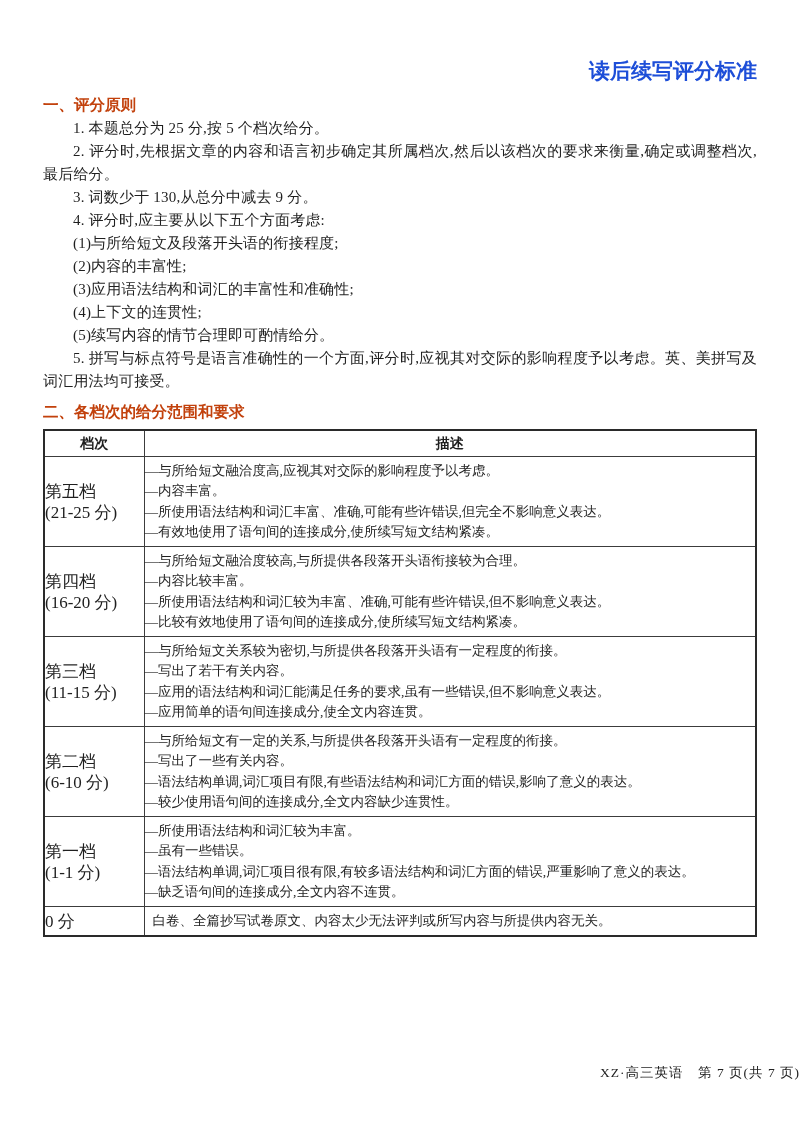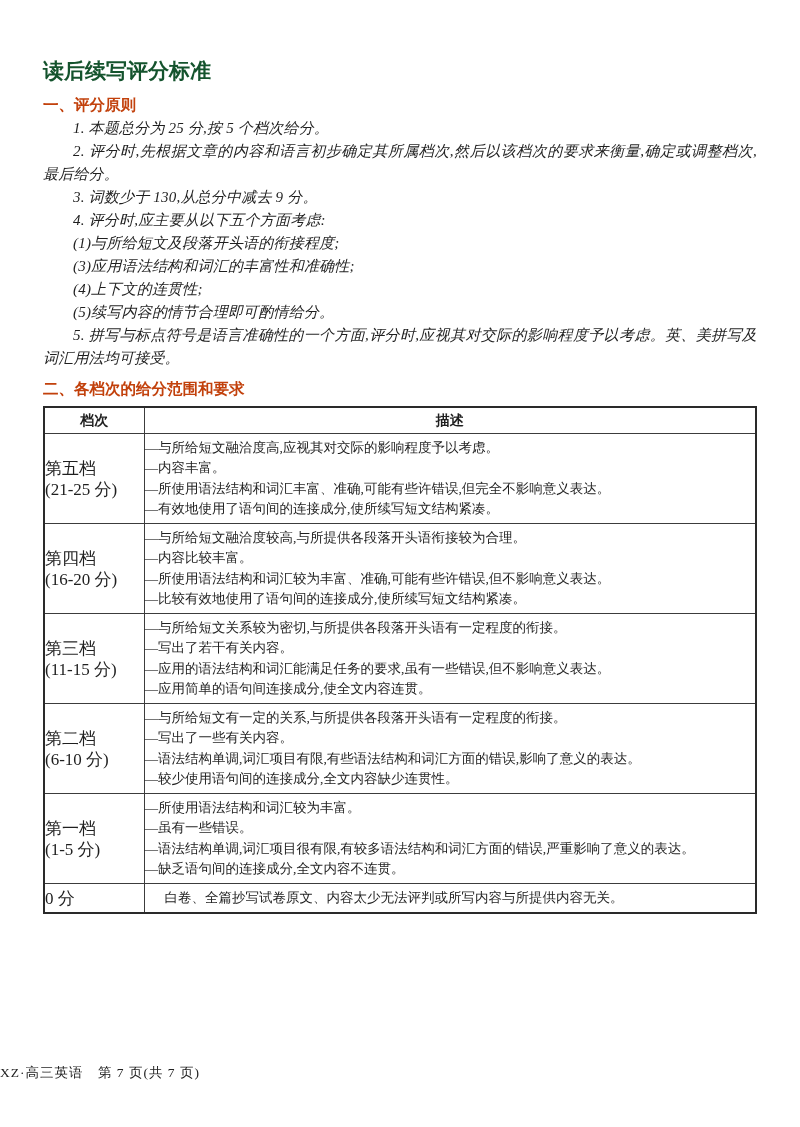--- a/index.html
+++ b/index.html
@@ -22,12 +22,12 @@
   }
   .doc-title {
     margin: 0 0 10px 0;
-    text-align: left;
+    text-align: right;
     font-family: "Liberation Sans", "DejaVu Sans", sans-serif;
     font-weight: bold;
     font-size: 21px;
     line-height: 26px;
-    color: #14532d;
+    color: #1d4ed8;
   }
   .section-heading {
     margin: 9px 0 0 0;

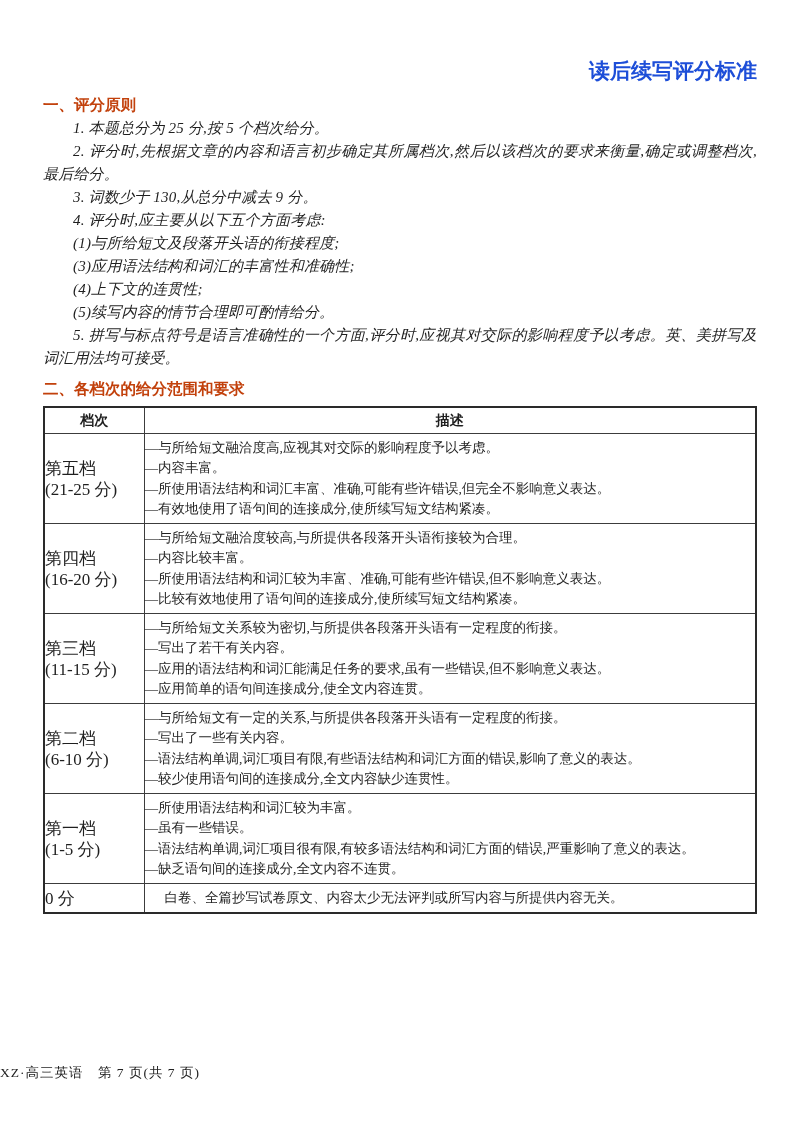--- a/index.html
+++ b/index.html
@@ -38,7 +38,7 @@
     color: #c2410c;
   }
   .section-heading.second { margin-top: 8px; margin-bottom: 7px; }
-  .items { margin-top: 2px; font-style: italic; }
+  .items { margin-top: 2px; }
   .item {
     margin: 0;
     font-size: 15px;

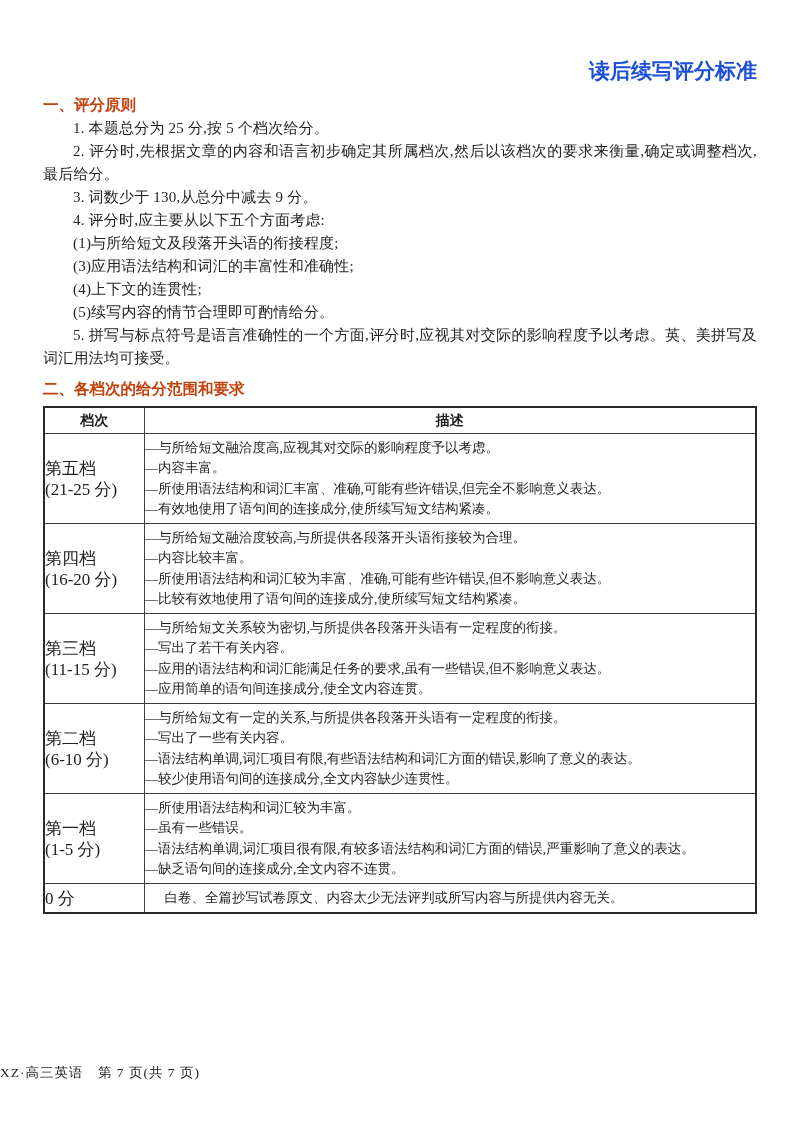--- a/index.html
+++ b/index.html
@@ -108,6 +108,7 @@
       <p class="item">3. 词数少于 130,从总分中减去 9 分。</p>
       <p class="item">4. 评分时,应主要从以下五个方面考虑:</p>
       <p class="item">(1)与所给短文及段落开头语的衔接程度;</p>
+      <p class="item">(2)内容的丰富性;</p>
       <p class="item">(3)应用语法结构和词汇的丰富性和准确性;</p>
       <p class="item">(4)上下文的连贯性;</p>
       <p class="item">(5)续写内容的情节合理即可酌情给分。</p>

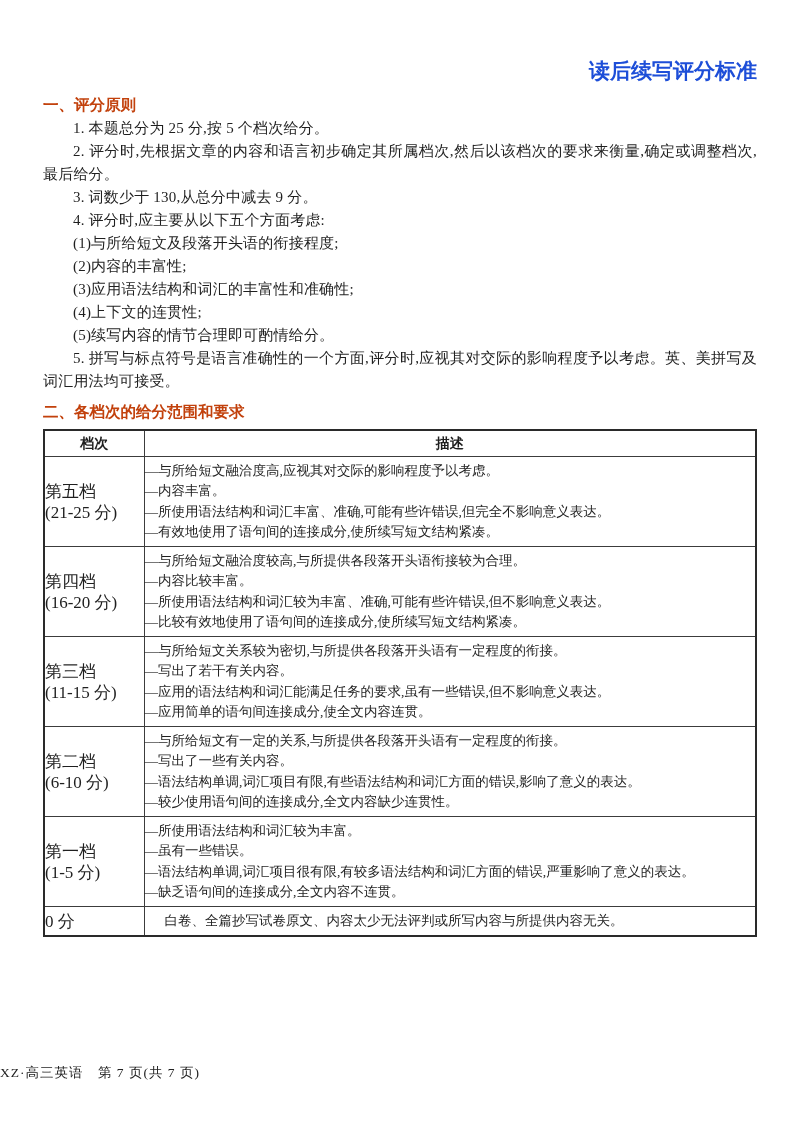--- a/index.html
+++ b/index.html
@@ -180,7 +180,7 @@
         <tr class="row-tall">
           <td class="level-cell">
             <div>第一档</div>
-            <div>(1-5 分)</div>
+            <div>(1-1 分)</div>
           </td>
           <td class="desc-cell">
             <div class="desc-line">—所使用语法结构和词汇较为丰富。</div>

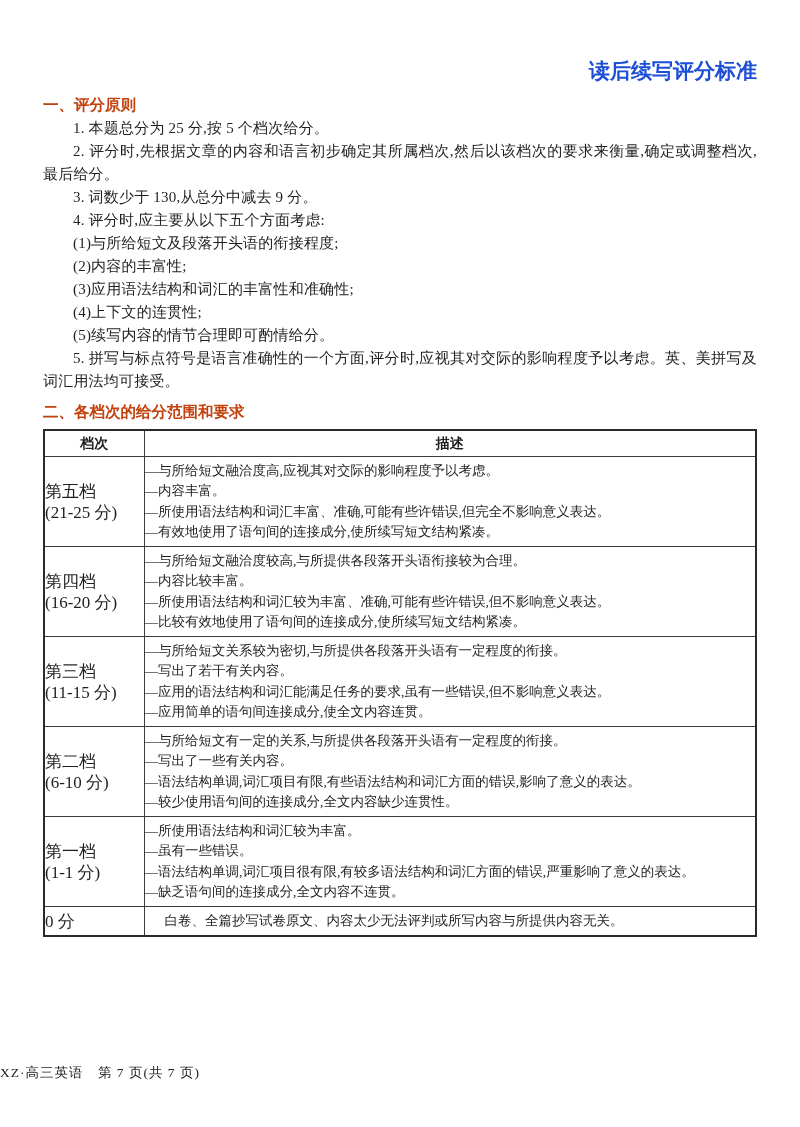--- a/index.html
+++ b/index.html
@@ -81,7 +81,7 @@
   }
   tr.row-tall td { height: 89px; }
   tr.row-zero td { height: 24px; }
-  td.desc-cell.single { padding: 2px 20px; }
+  td.desc-cell.single { padding: 2px 8px; }
   .footer {
     position: absolute;
     left: 0; right: 0;

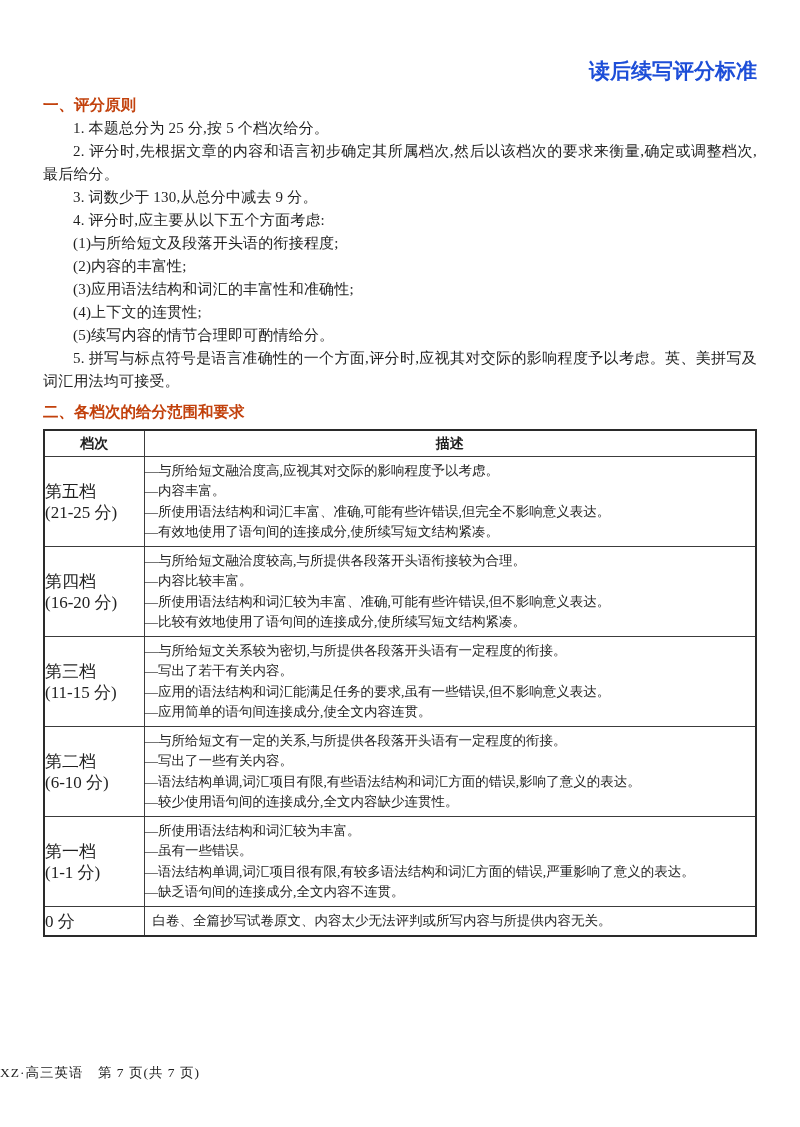--- a/index.html
+++ b/index.html
@@ -86,7 +86,7 @@
     position: absolute;
     left: 0; right: 0;
     top: 1064px;
-    text-align: left;
+    text-align: right;
     font-size: 13.5px;
     letter-spacing: 1px;
     color: #222;

